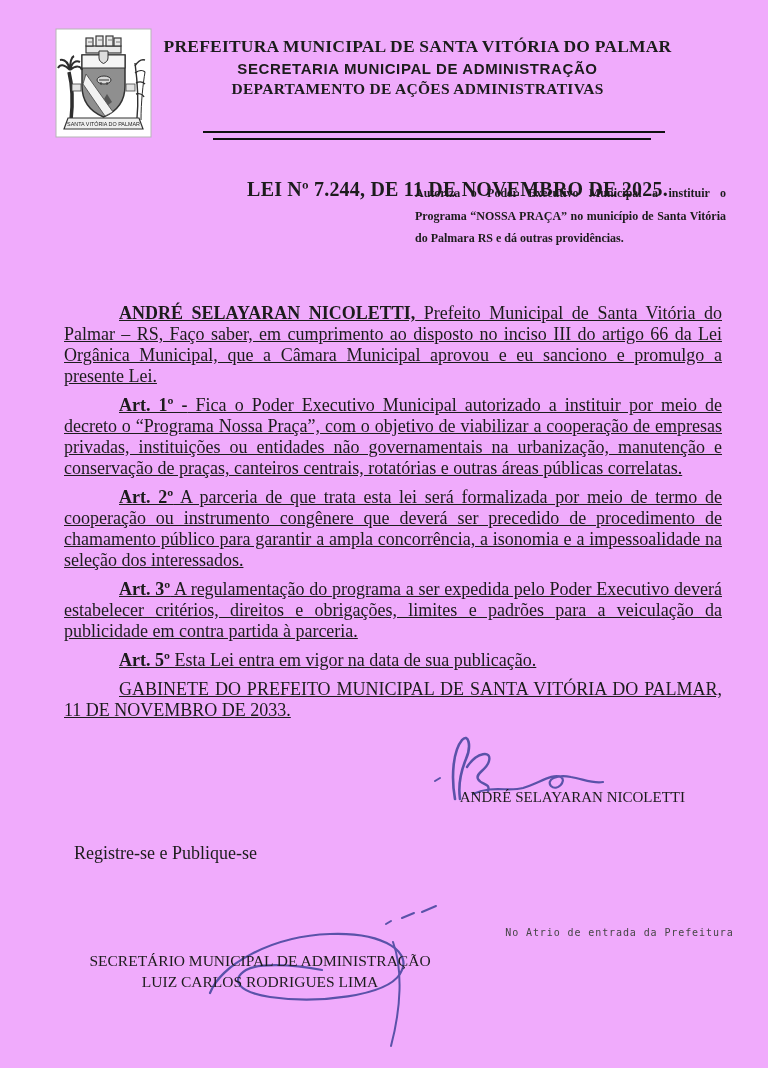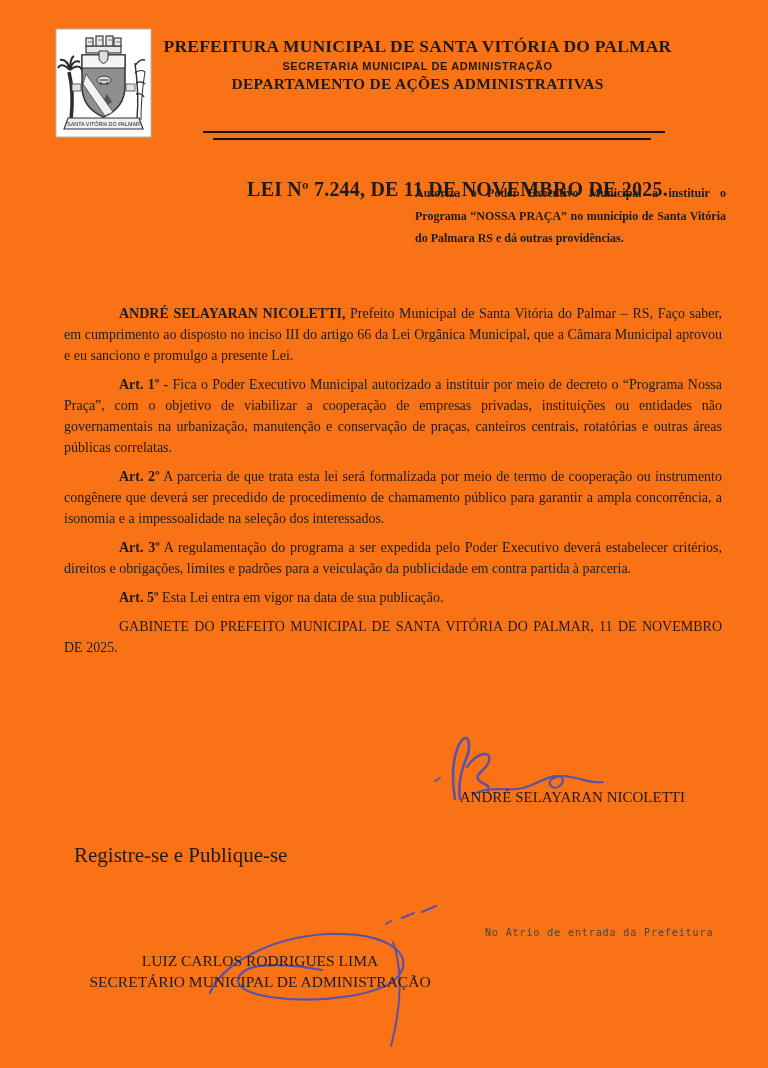--- a/index.html
+++ b/index.html
@@ -6,7 +6,7 @@
   .page{
     position:relative;
     width:768px;height:1068px;
-    background:#f97316;
+    background:#f0abfc;
     overflow:hidden;
     font-family:"Liberation Serif", serif;
     color:#1c1c1c;

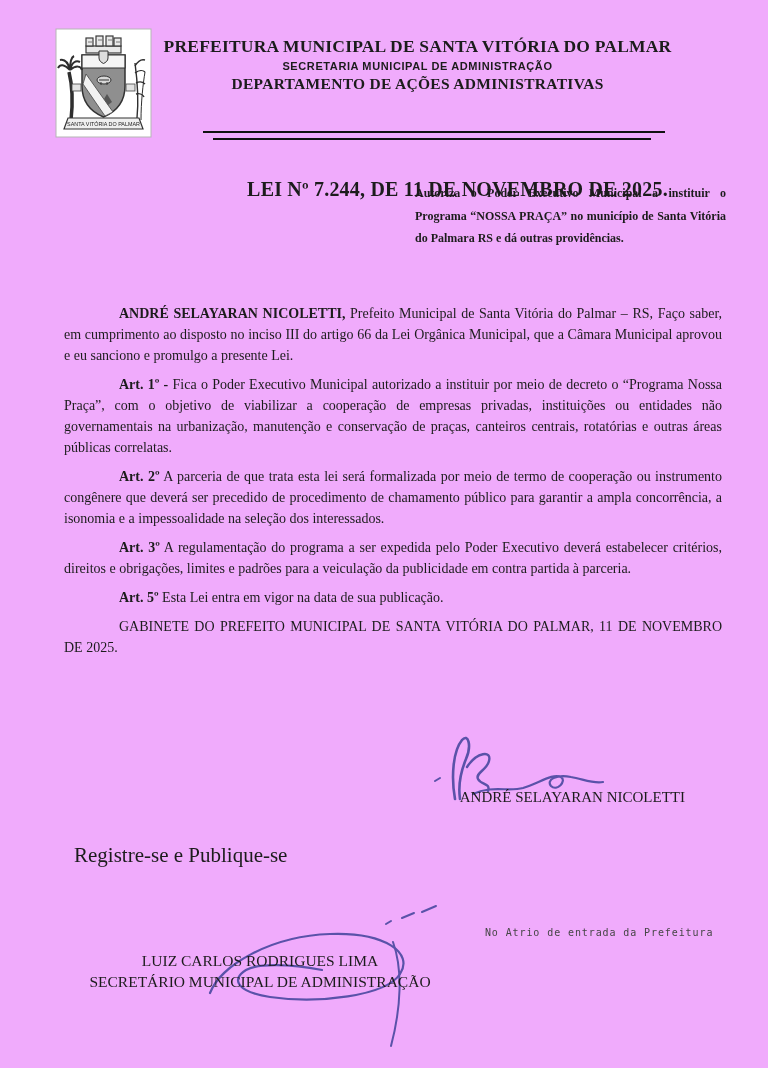--- a/index.html
+++ b/index.html
@@ -17,7 +17,7 @@
   
   .header-text{position:absolute;left:155px;top:36px;width:525px;text-align:center;}
   .h-line1{font-family:"Liberation Serif",serif;font-weight:bold;font-size:17.5px;letter-spacing:.2px;white-space:nowrap;}
-  .h-line2{font-family:"Liberation Sans",sans-serif;font-weight:bold;font-size:11px;letter-spacing:.6px;margin-top:3px;white-space:nowrap;}
+  .h-line2{font-family:"Liberation Sans",sans-serif;font-weight:bold;font-size:15px;letter-spacing:.6px;margin-top:3px;white-space:nowrap;}
   .h-line3{font-family:"Liberation Serif",serif;font-weight:bold;font-size:15.5px;letter-spacing:.3px;margin-top:3px;white-space:nowrap;text-align:center;}
   .double-rule{position:absolute;left:203px;top:131px;width:462px;border-top:2.5px solid #111;}
   .double-rule .inner{margin:5px 14px 0 10px;border-top:2px solid #111;}

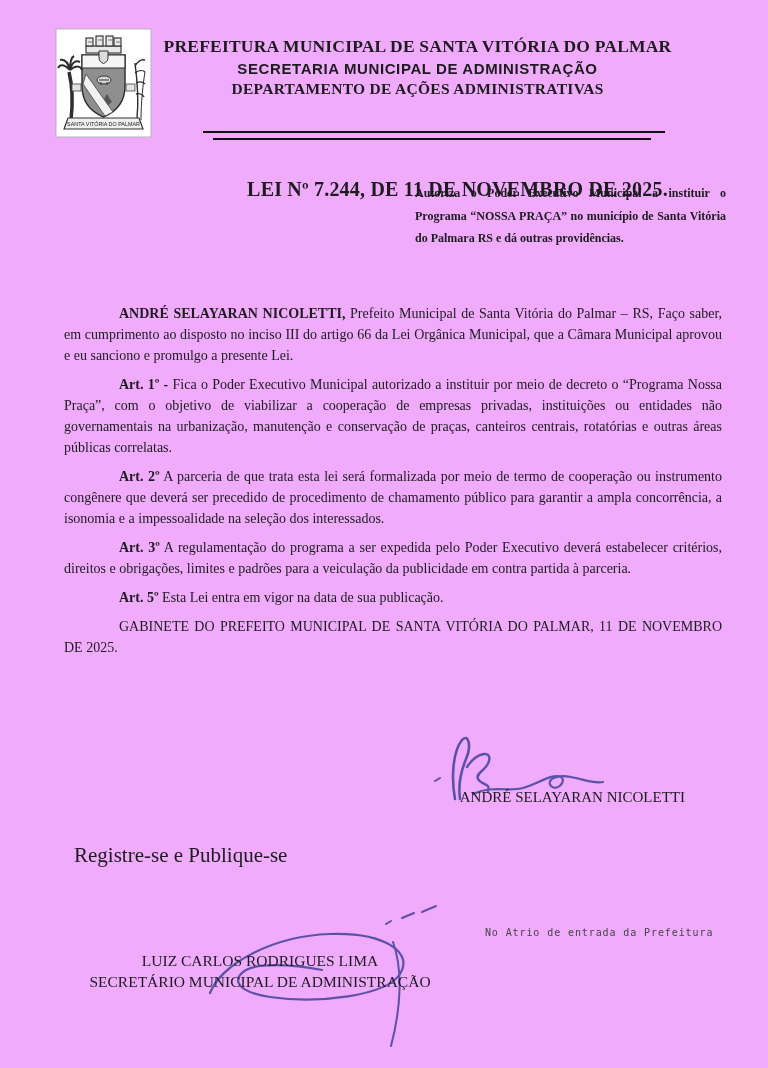--- a/index.html
+++ b/index.html
@@ -25,7 +25,7 @@
     font-weight:bold;font-size:20px;letter-spacing:.2px;white-space:nowrap;margin-top:32px;}
   .summary{position:absolute;left:415px;top:182px;width:311px;
     font-weight:bold;font-size:12px;line-height:22.5px;text-align:justify;}
-  .body{position:absolute;left:64px;top:303px;width:658px;font-size:14px;}
+  .body{position:absolute;left:64px;top:303px;width:658px;font-size:18px;text-decoration:underline;}
   .body-p{margin:0 0 8px 0;line-height:21px;text-align:justify;text-indent:55px;}
   .body-p:nth-child(6){margin-bottom:12px;}
   .body-p .lead{font-weight:bold;}

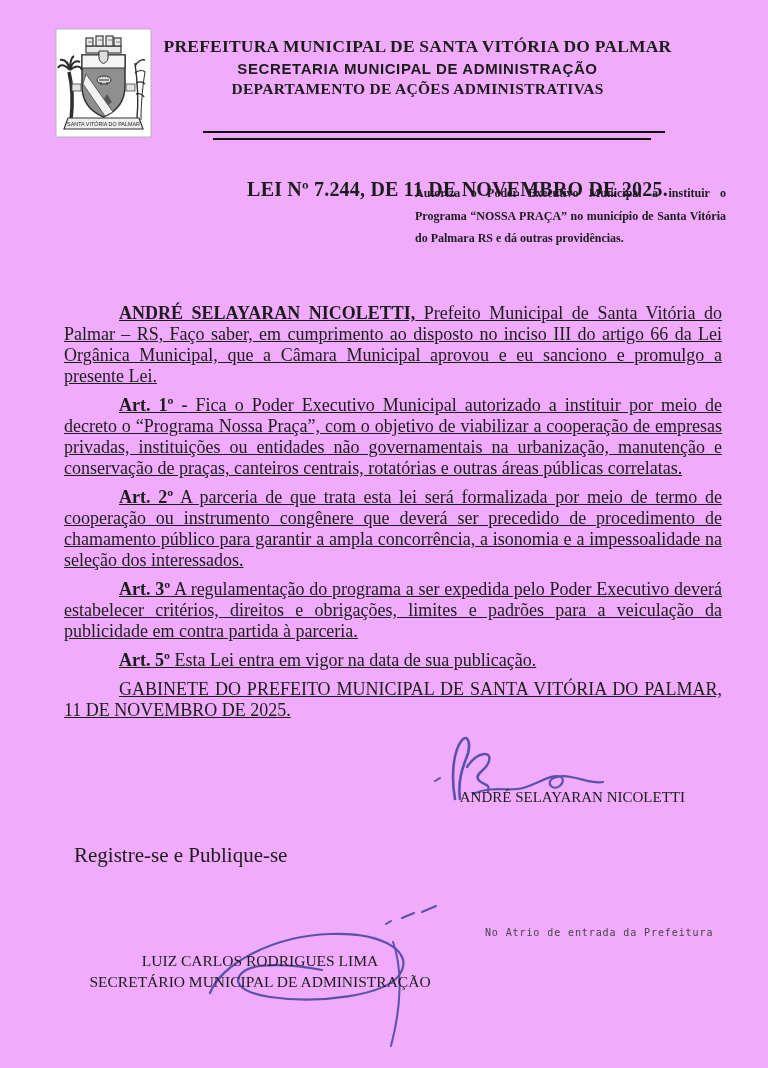--- a/index.html
+++ b/index.html
@@ -112,7 +112,7 @@
     <p class="body-p"><span class="lead">Art. 2º</span><span>  A parceria de que trata esta lei será formalizada por meio de termo de cooperação ou instrumento congênere que deverá ser precedido de procedimento de chamamento público para garantir a ampla concorrência, a isonomia e a impessoalidade na seleção dos interessados.</span></p>
     <p class="body-p"><span class="lead">Art. 3º</span><span>  A regulamentação do programa a ser expedida pelo Poder Executivo deverá estabelecer critérios, direitos e obrigações, limites e padrões para a veiculação da publicidade em contra partida à parceria.</span></p>
     <p class="body-p"><span class="lead">Art. 5º</span><span> Esta Lei entra em vigor na data de sua publicação.</span></p>
-    <p class="body-p"><span class="lead"></span><span>GABINETE DO PREFEITO MUNICIPAL DE SANTA VITÓRIA DO PALMAR, 11 DE NOVEMBRO DE 2025.</span></p>
+    <p class="body-p"><span class="lead"></span><span>GABINETE DO PREFEITO MUNICIPAL DE SANTA VITÓRIA DO PALMAR, 11 DE NOVEMBRO DE 2033.</span></p>
   </div>
 
   <svg class="sig-mayor-svg" viewBox="0 0 190 72">

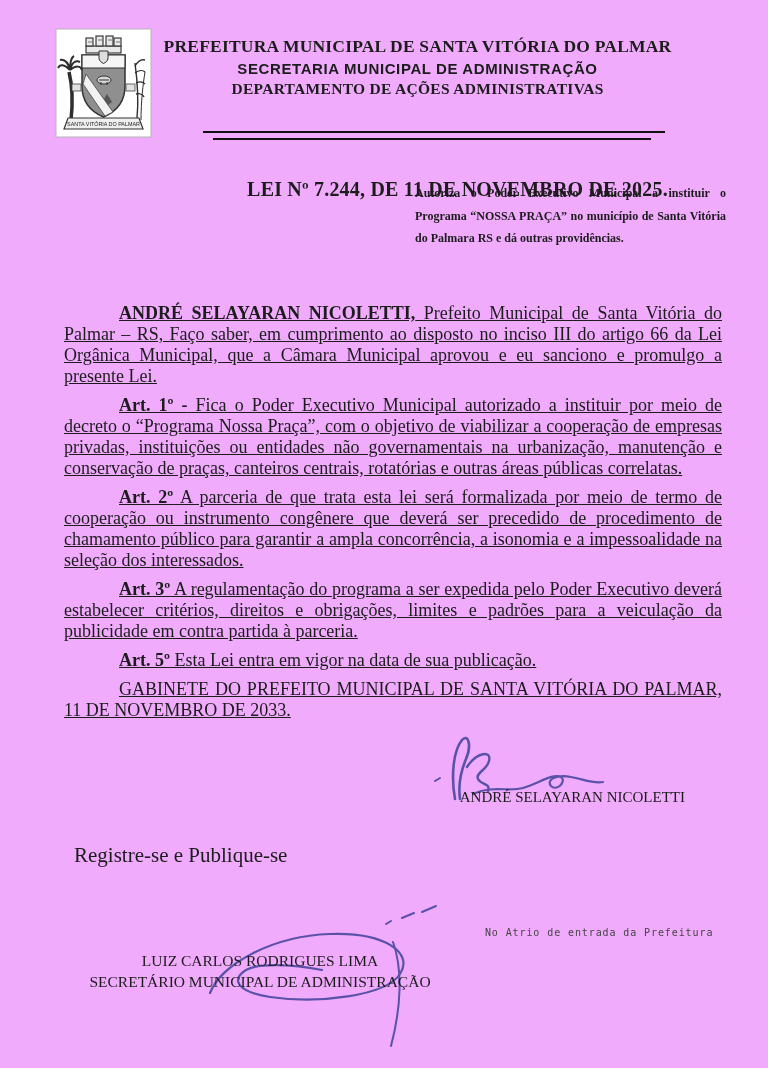--- a/index.html
+++ b/index.html
@@ -32,7 +32,7 @@
   
   .sig-mayor-svg{position:absolute;left:425px;top:733px;width:190px;height:72px;}
   .sig-mayor{position:absolute;left:385px;top:788px;width:300px;text-align:right;font-size:15px;line-height:19px;}
-  .register-note{position:absolute;left:74px;top:843px;font-size:21px;}
+  .register-note{position:absolute;left:74px;top:843px;font-size:18px;}
   
   .stamp{position:absolute;left:470px;top:890px;width:284px;
     font-family:"DejaVu Sans Mono", monospace;font-size:10px;letter-spacing:.9px;

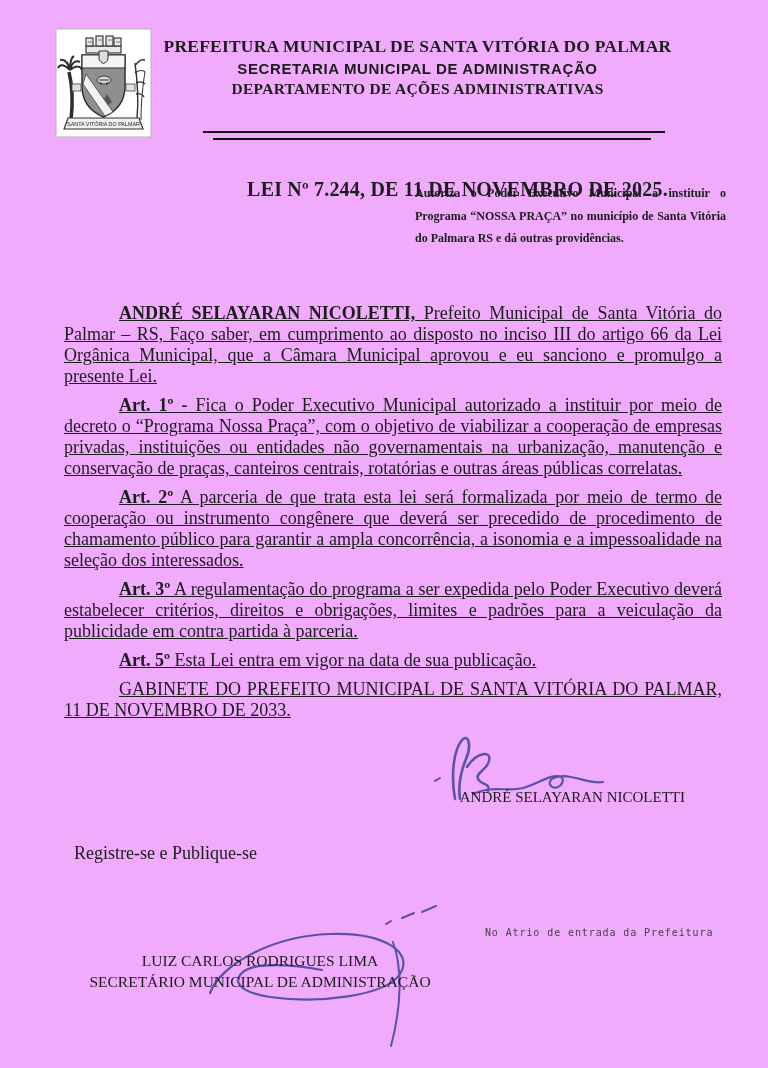--- a/index.html
+++ b/index.html
@@ -37,7 +37,7 @@
   .stamp{position:absolute;left:470px;top:890px;width:284px;
     font-family:"DejaVu Sans Mono", monospace;font-size:10px;letter-spacing:.9px;
     color:#454545;line-height:17px;white-space:pre;}
-  .stamp .s-indent{padding-left:8px;}
+  .stamp .s-indent{padding-left:8px;text-align:center;}
   
   .sig-secretary{position:absolute;left:55px;top:950px;width:410px;text-align:center;font-size:15.5px;line-height:21px;}
   .sig-secretary-svg{position:absolute;left:150px;top:898px;width:290px;height:150px;}

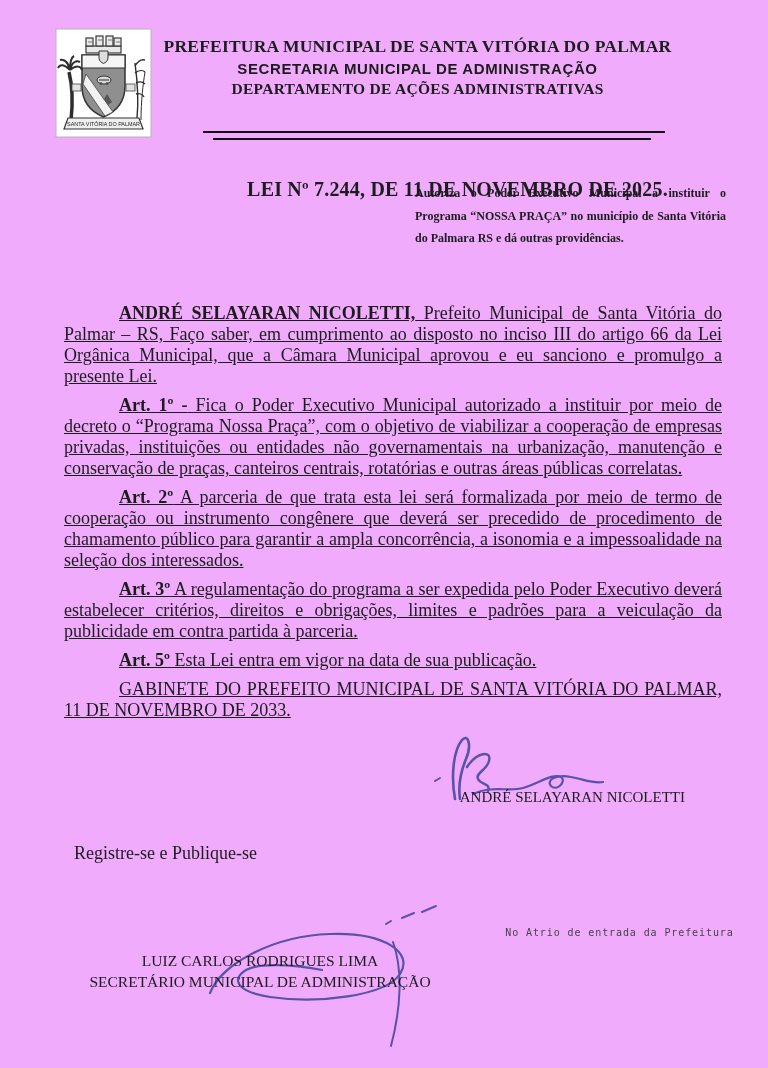--- a/index.html
+++ b/index.html
@@ -143,8 +143,8 @@
     <path class="ink" stroke-width="2" d="M236 26 l 5 -3 M 252 20 l 12 -5 M 272 14 l 14 -6"></path>
   </svg>
   <div class="sig-secretary">
+    <div>SECRETÁRIO MUNICIPAL DE ADMINISTRAÇÃO</div>
     <div>LUIZ CARLOS RODRIGUES LIMA</div>
-    <div>SECRETÁRIO MUNICIPAL DE ADMINISTRAÇÃO</div>
   </div>
 
 </div>

